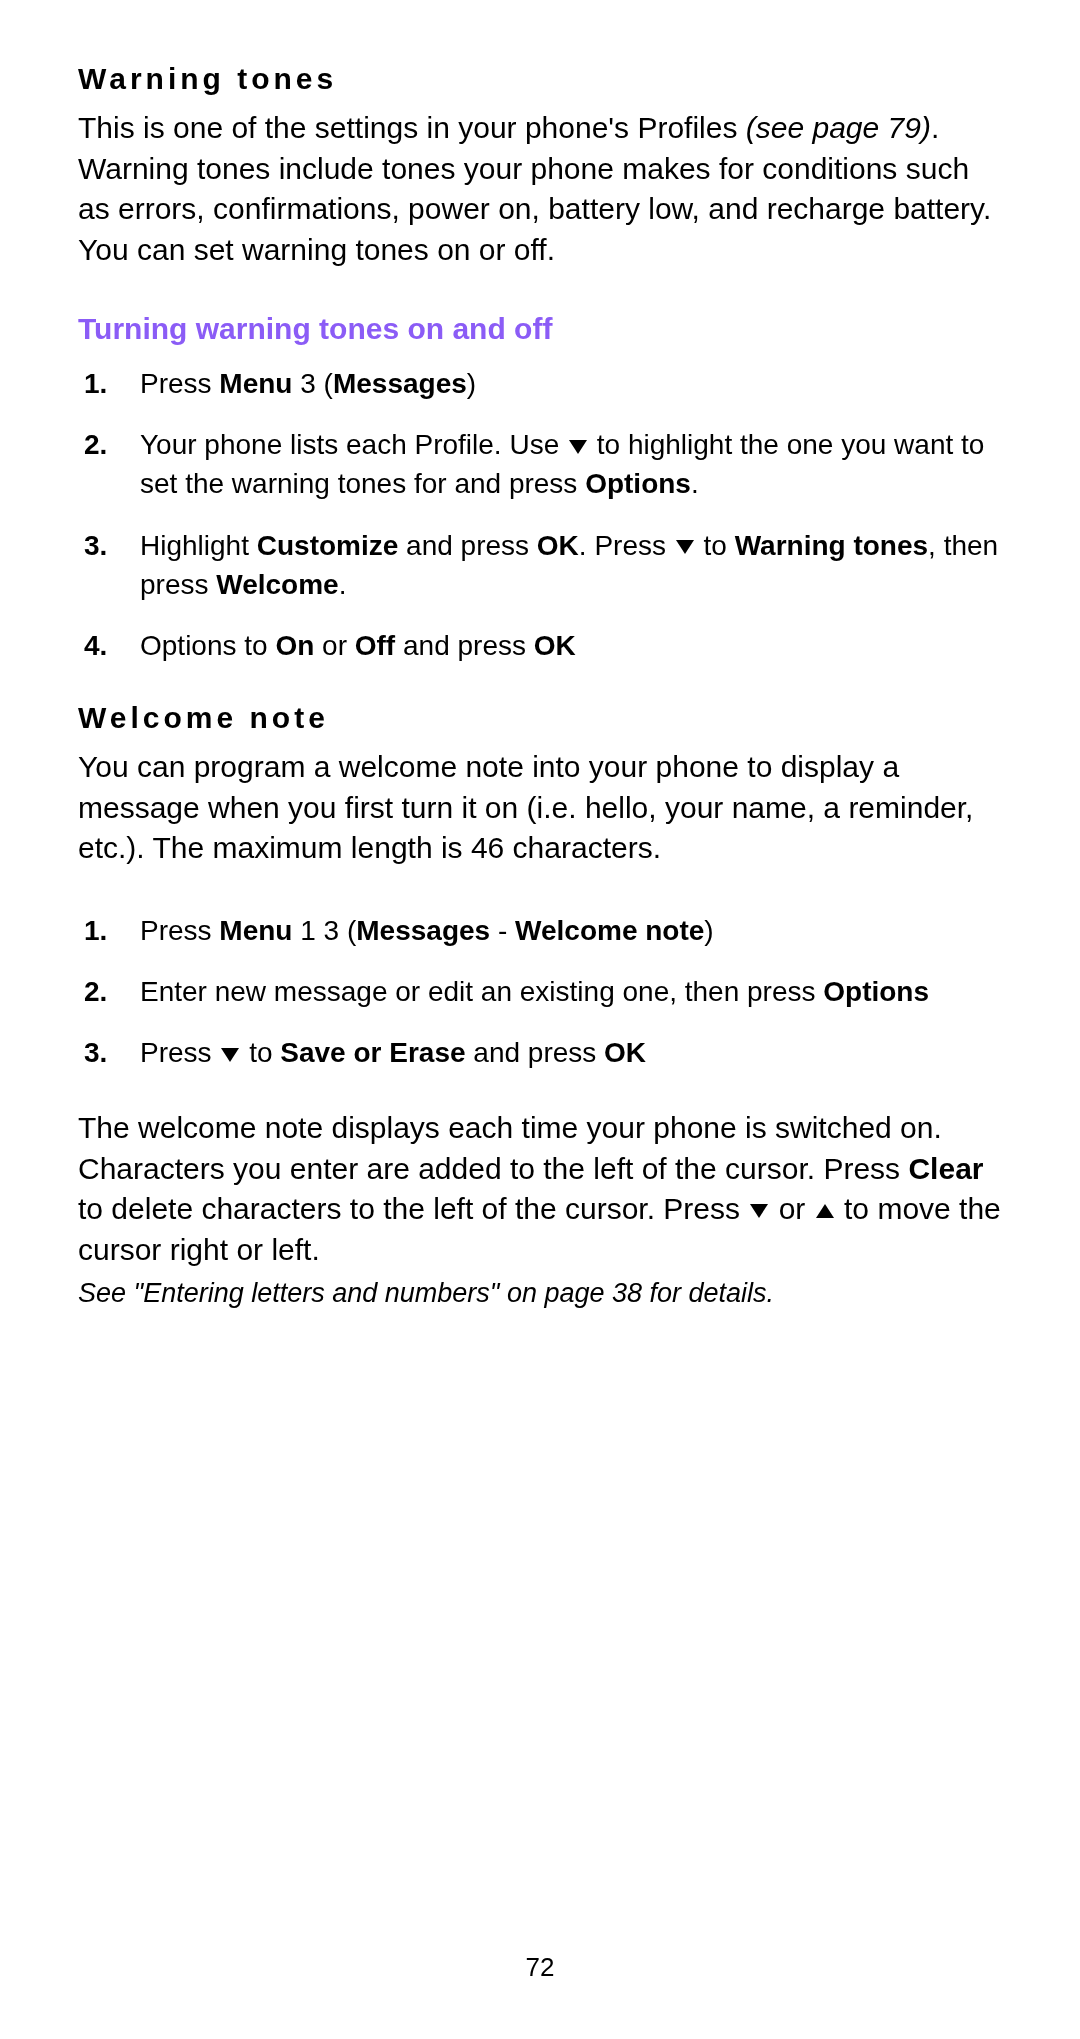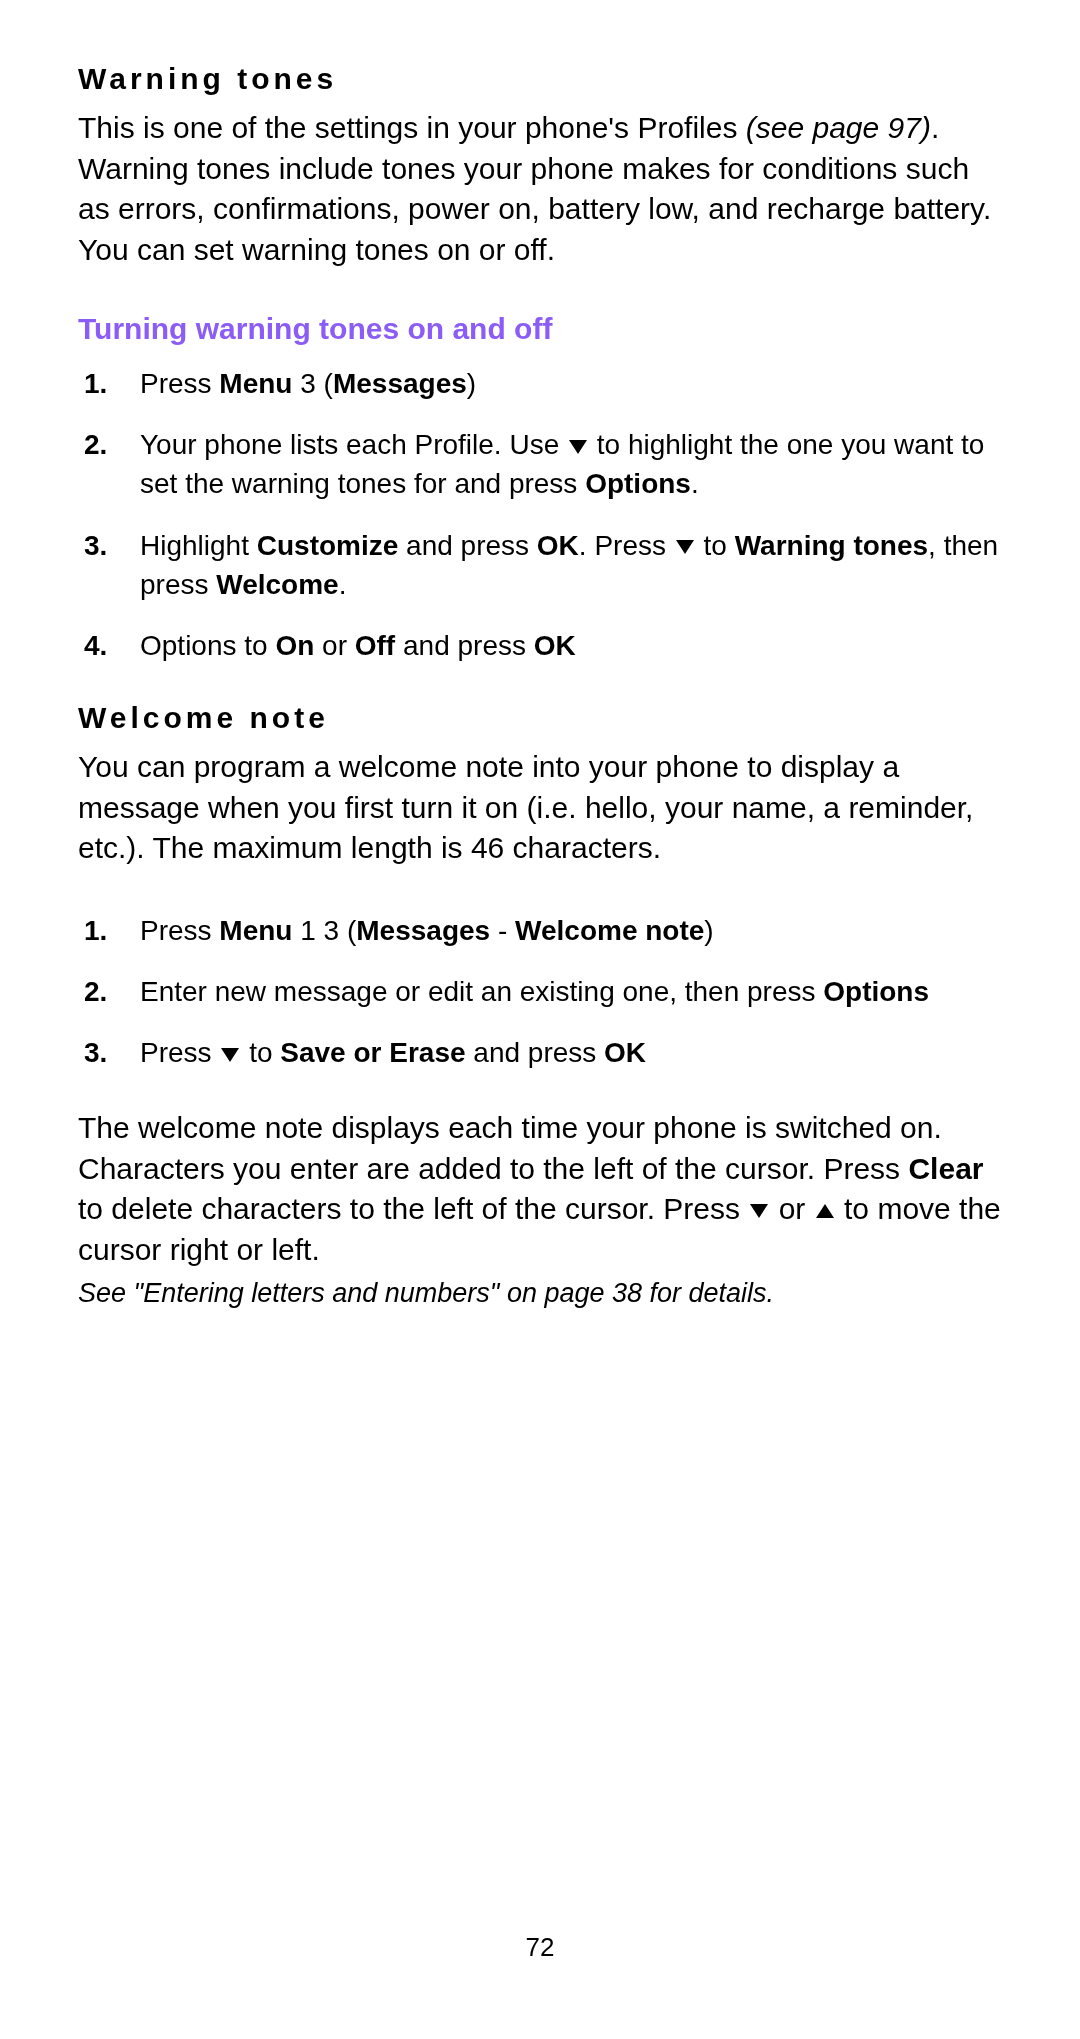--- a/index.html
+++ b/index.html
@@ -98,7 +98,7 @@
 
 <div class="section-heading">Warning tones</div>
 <div class="body-text">
-  <span>This is one of the settings in your phone's Profiles </span><span class="italic">(see page 97)</span><span>. Warning tones include tones your phone makes for conditions such as errors, confirmations, power on, battery low, and recharge battery. You can set warning tones on or off.</span>
+  <span>This is one of the settings in your phone's Profiles </span><span class="italic">(see page 79)</span><span>. Warning tones include tones your phone makes for conditions such as errors, confirmations, power on, battery low, and recharge battery. You can set warning tones on or off.</span>
 </div>
 
 <div class="sub-heading">Turning warning tones on and off</div>

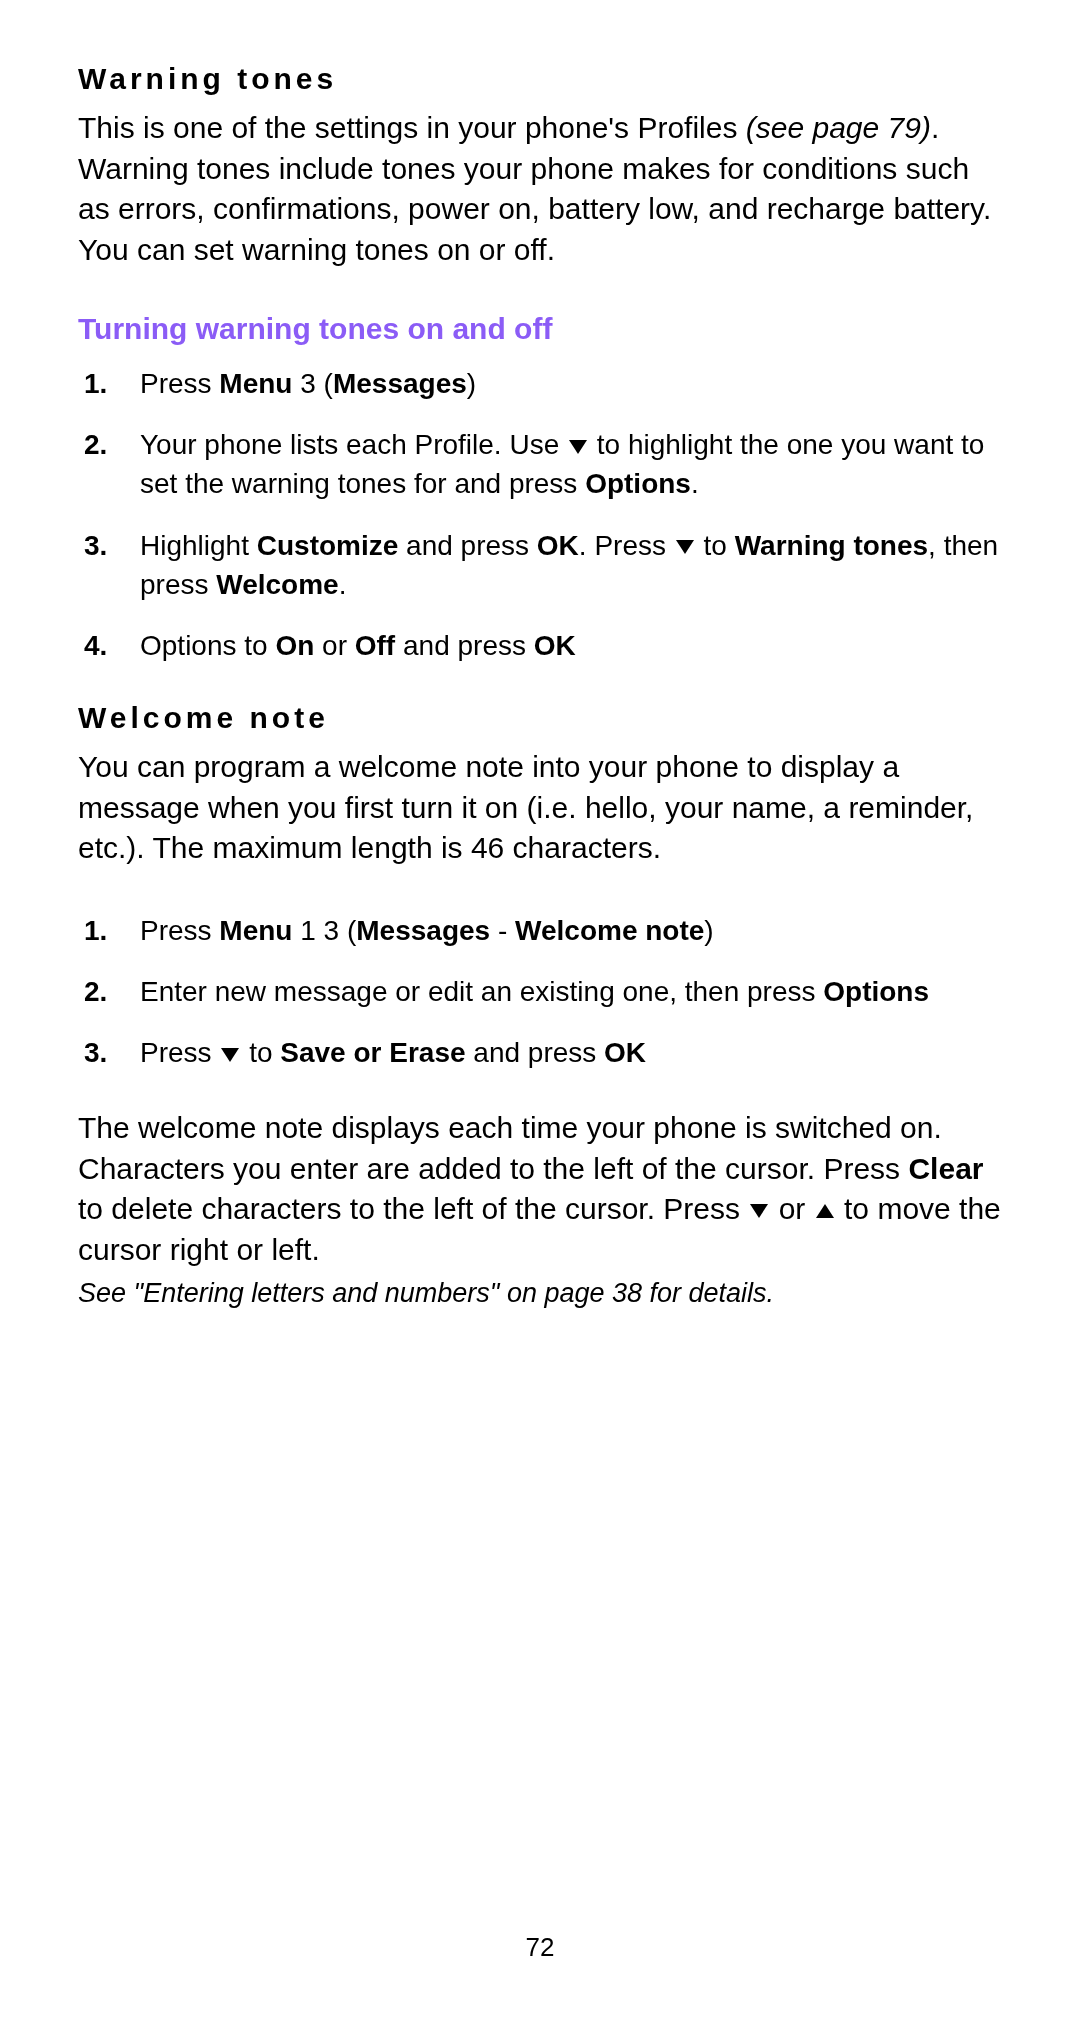--- a/index.html
+++ b/index.html
@@ -86,7 +86,7 @@
     }
     .page-number {
       position: absolute;
-      bottom: 76px;
+      bottom: 56px;
       left: 0;
       width: 100%;
       text-align: center;

